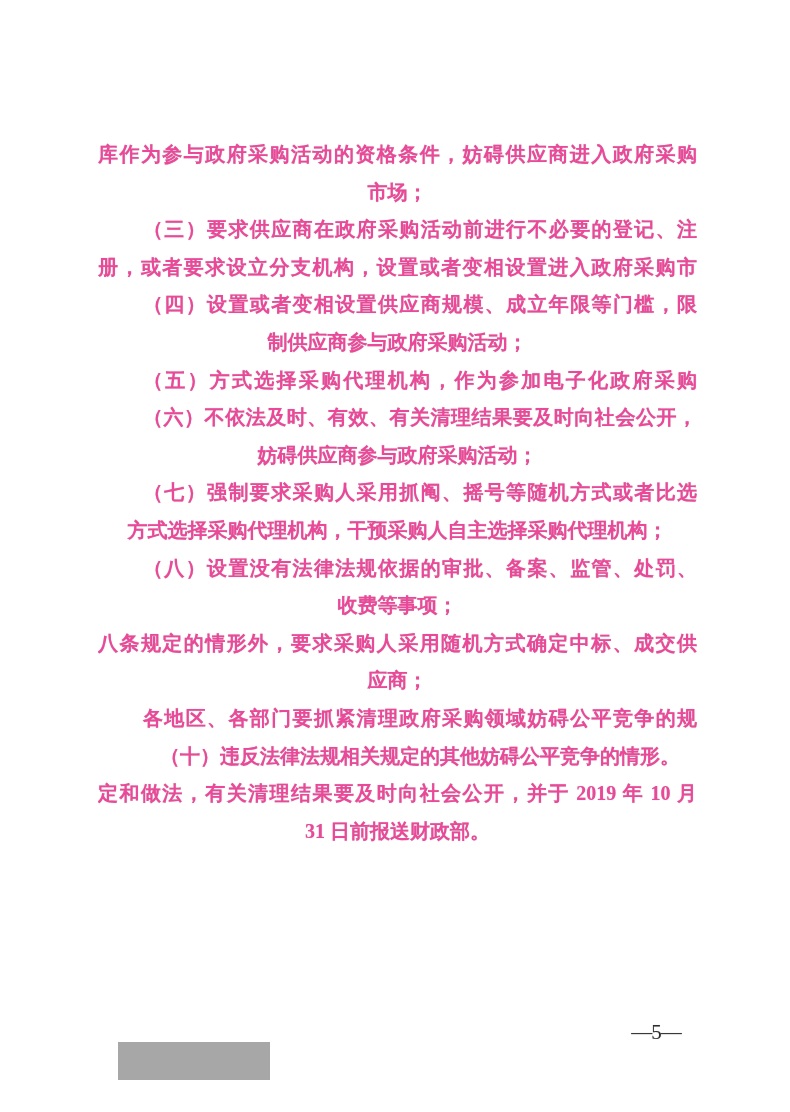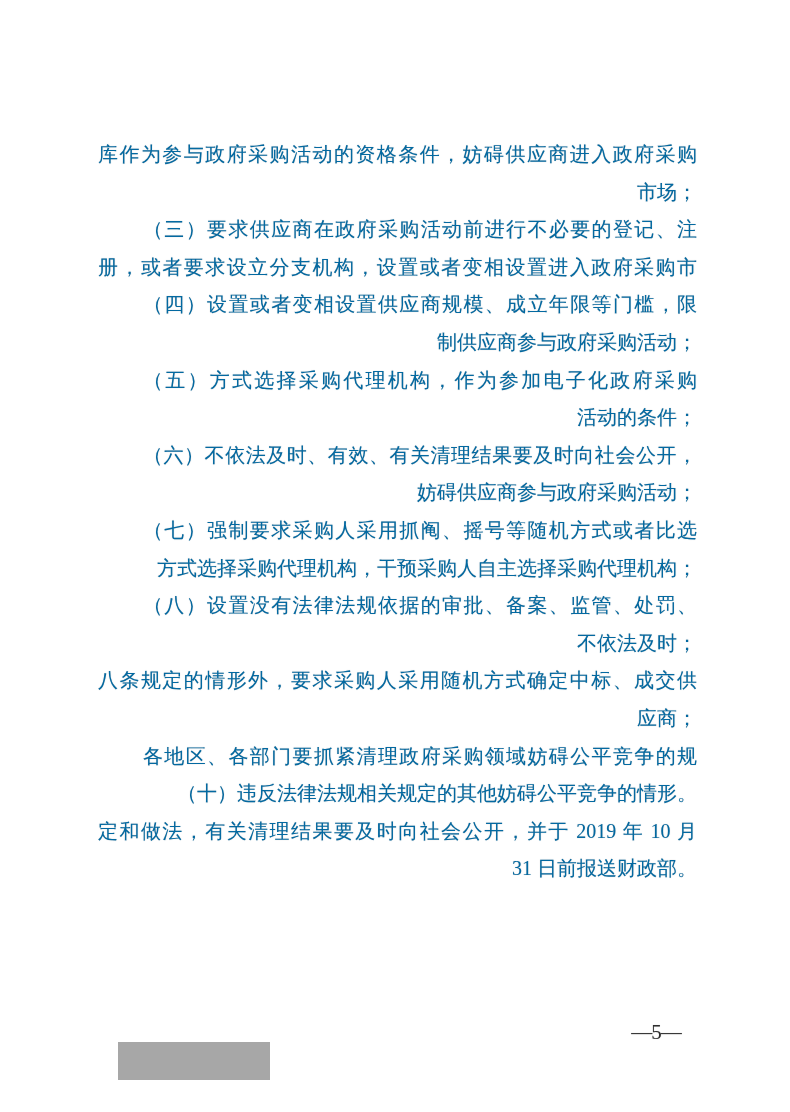--- a/index.html
+++ b/index.html
@@ -69,7 +69,7 @@
 
 <div class="page">
 
-  <div id="body-text" style="color: #0369a1;">
+  <div id="body-text" style="color: #ec4899; font-weight: bold;">
       <div class="line fill">库作为参与政府采购活动的资格条件，妨碍供应商进入政府采购</div>
       <div class="line">市场；</div>
       <div class="line fill indent">（三）要求供应商在政府采购活动前进行不必要的登记、注</div>

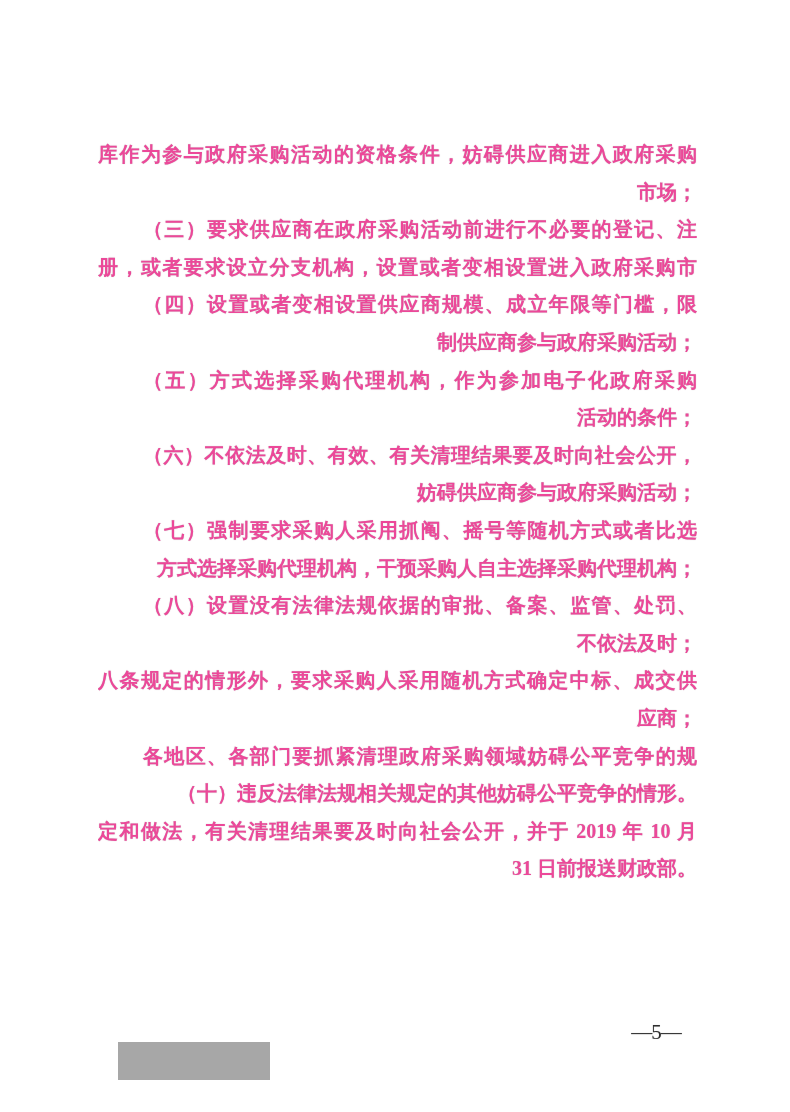--- a/index.html
+++ b/index.html
@@ -32,7 +32,7 @@
     height: 37.6px;
     line-height: 37.6px;
     white-space: nowrap;
-    text-align: right;
+    text-align: center;
     overflow: visible;
   }
   .line.fill {

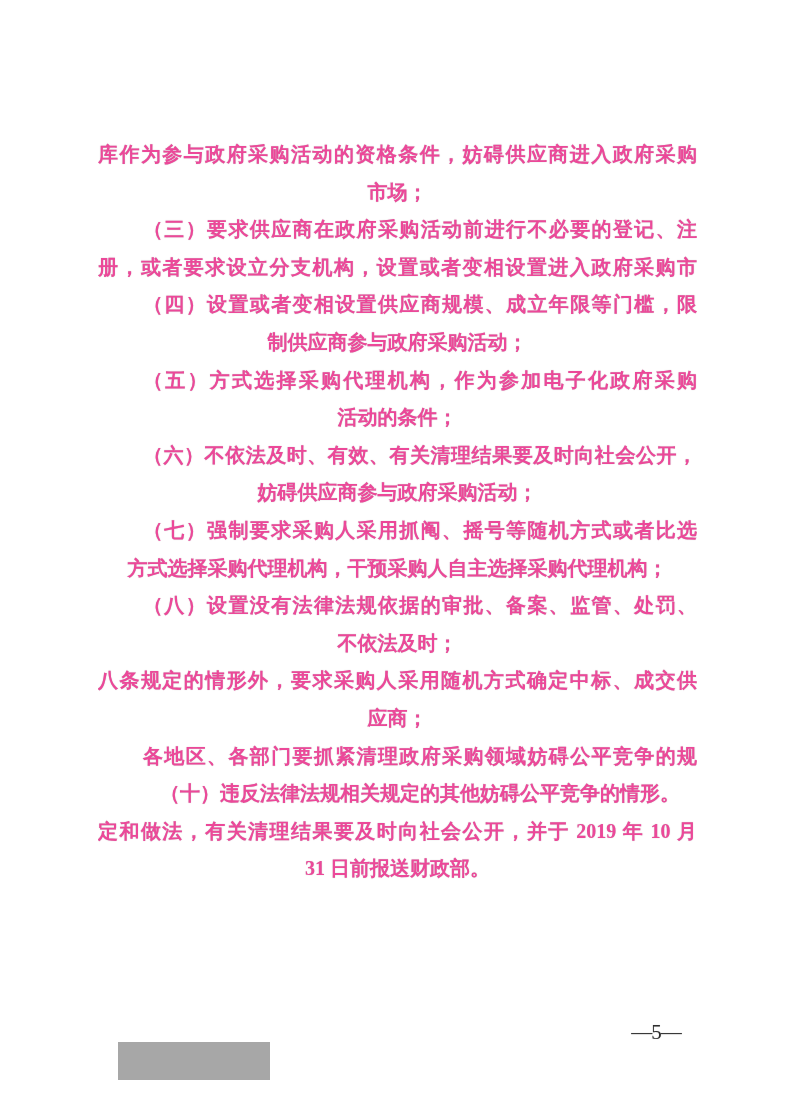--- a/index.html
+++ b/index.html
@@ -77,7 +77,6 @@
       <div class="line fill indent">（四）设置或者变相设置供应商规模、成立年限等门槛，限</div>
       <div class="line">制供应商参与政府采购活动；</div>
       <div class="line fill indent">（五）方式选择采购代理机构，作为参加电子化政府采购</div>
-      <div class="line">活动的条件；</div>
       <div class="line fill indent">（六）不依法及时、有效、有关清理结果要及时向社会公开，</div>
       <div class="line">妨碍供应商参与政府采购活动；</div>
       <div class="line fill indent">（七）强制要求采购人采用抓阄、摇号等随机方式或者比选</div>

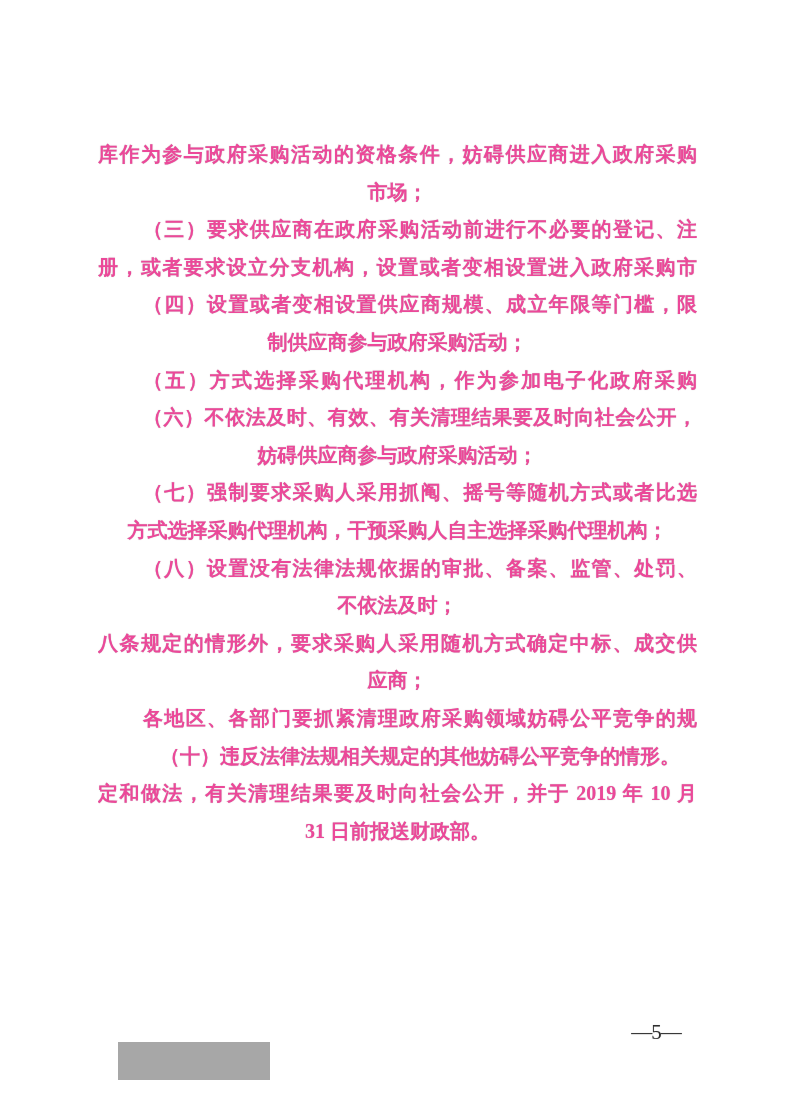--- a/index.html
+++ b/index.html
@@ -82,7 +82,7 @@
       <div class="line fill indent">（七）强制要求采购人采用抓阄、摇号等随机方式或者比选</div>
       <div class="line">方式选择采购代理机构，干预采购人自主选择采购代理机构；</div>
       <div class="line fill indent">（八）设置没有法律法规依据的审批、备案、监管、处罚、</div>
-      <div class="line">不依法及时；</div>
+      <div class="line">收费等事项；</div>
       <div class="line fill">八条规定的情形外，要求采购人采用随机方式确定中标、成交供</div>
       <div class="line">应商；</div>
       <div class="line fill indent">各地区、各部门要抓紧清理政府采购领域妨碍公平竞争的规</div>

